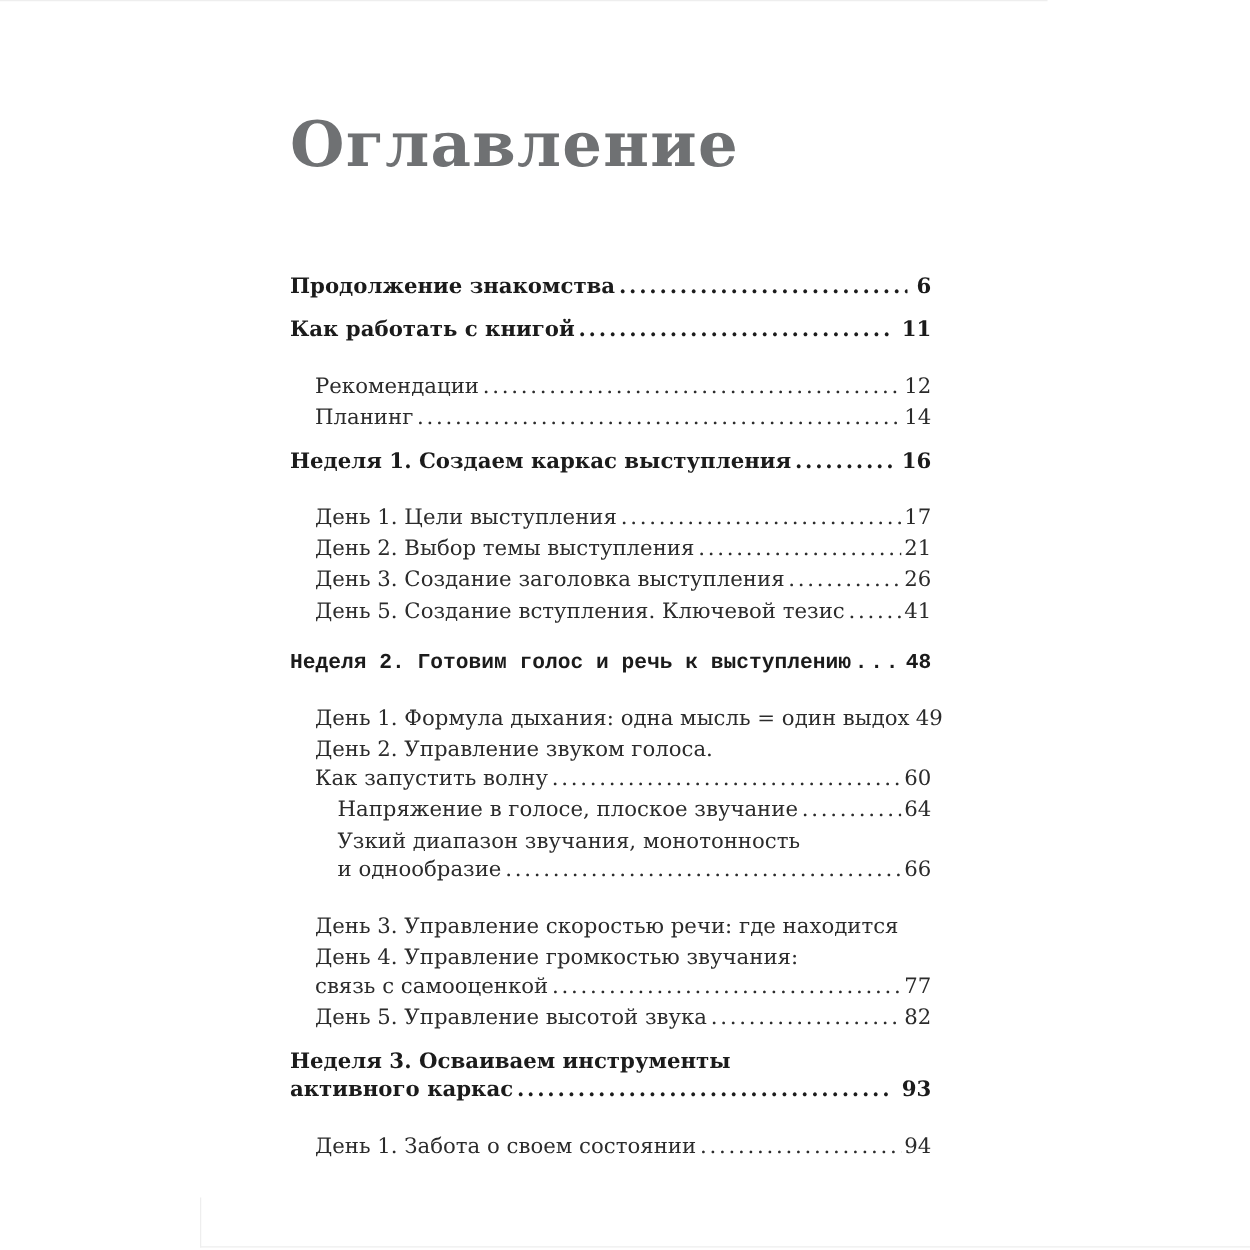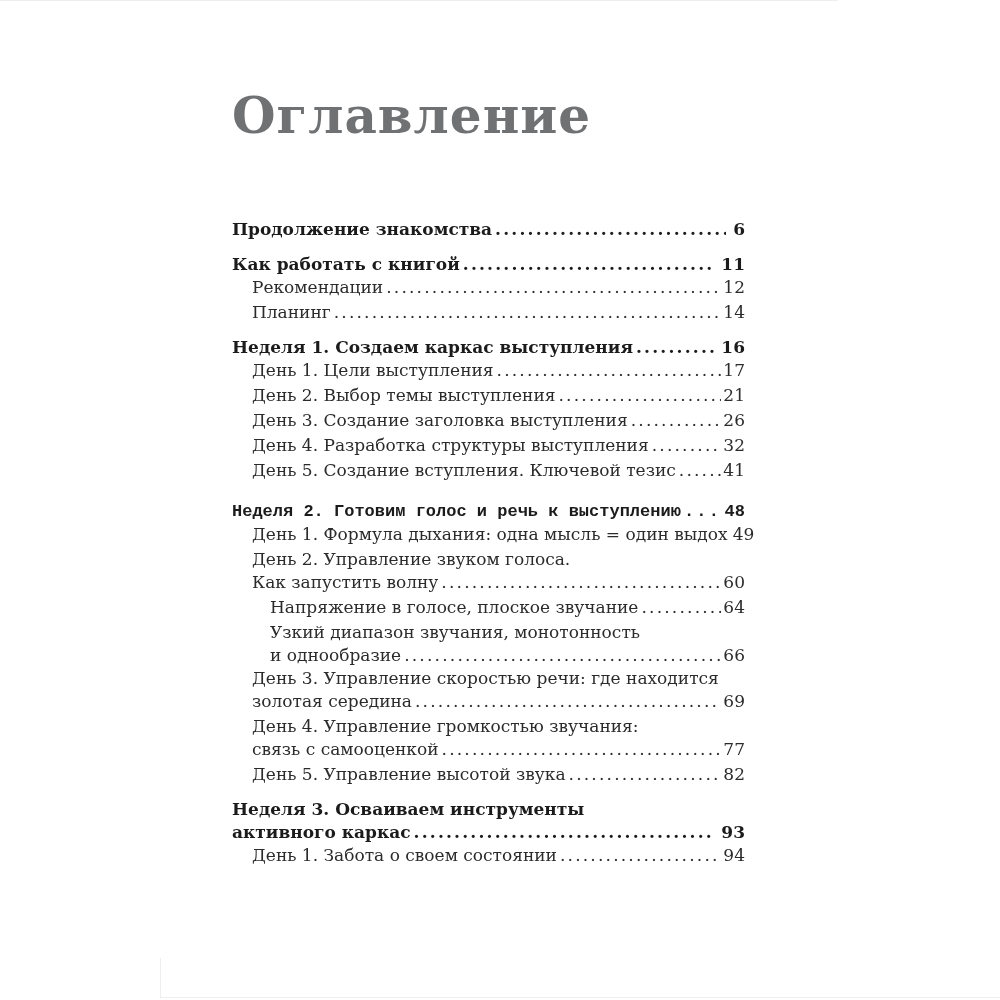--- a/index.html
+++ b/index.html
@@ -53,7 +53,7 @@
 
   .gap-first   { margin-top: 0; }
   .gap-line    { margin-top: 2px; }
-  .gap-sub     { margin-top: 0; }
+  .gap-sub     { margin-top: 22px; }
   .gap-section { margin-top: 12px; }
   .gap-big     { margin-top: 18px; font-family: Liberation Mono, monospace; }
 

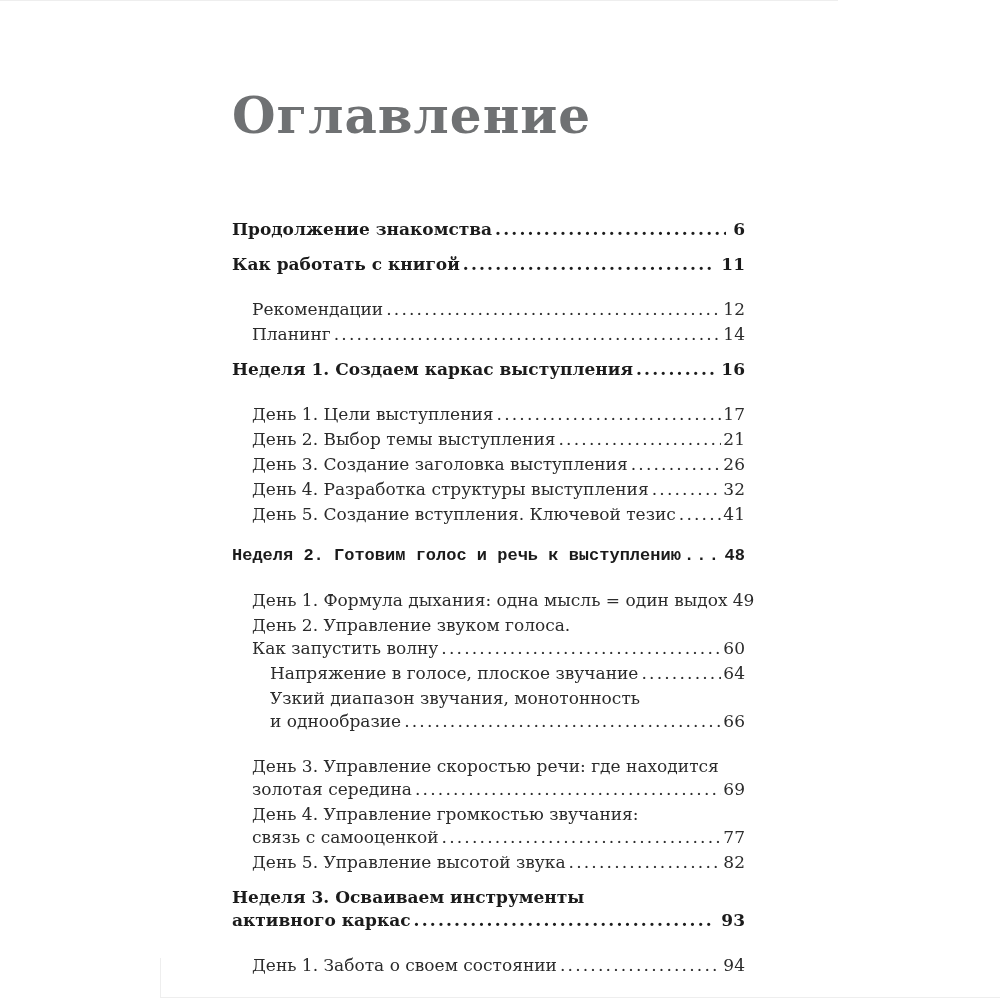--- a/index.html
+++ b/index.html
@@ -150,13 +150,6 @@
       </div>
       <div class="entry indent-1 gap-line">
         <div class="row">
-          <span class="text">День 4. Разработка структуры выступления</span>
-          <span class="leader"></span>
-          <span class="pagenum">32</span>
-        </div>
-      </div>
-      <div class="entry indent-1 gap-line">
-        <div class="row">
           <span class="text">День 5. Создание вступления. Ключевой тезис</span>
           <span class="leader"></span>
           <span class="pagenum">41</span>

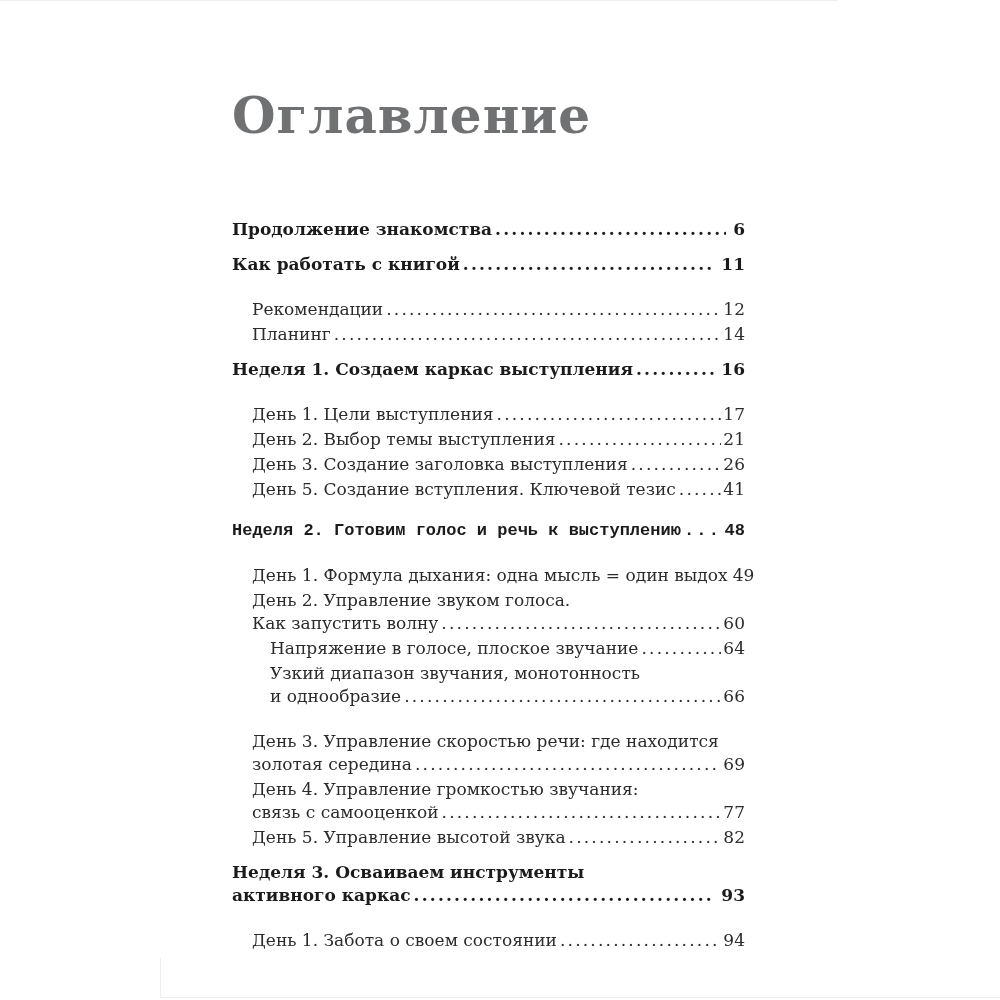--- a/index.html
+++ b/index.html
@@ -200,11 +200,6 @@
         <div class="row">
           <span class="text">День 3. Управление скоростью речи: где находится</span>
         </div>
-        <div class="row">
-          <span class="text">золотая середина</span>
-          <span class="leader"></span>
-          <span class="pagenum">69</span>
-        </div>
       </div>
       <div class="entry indent-1 gap-line">
         <div class="row">

